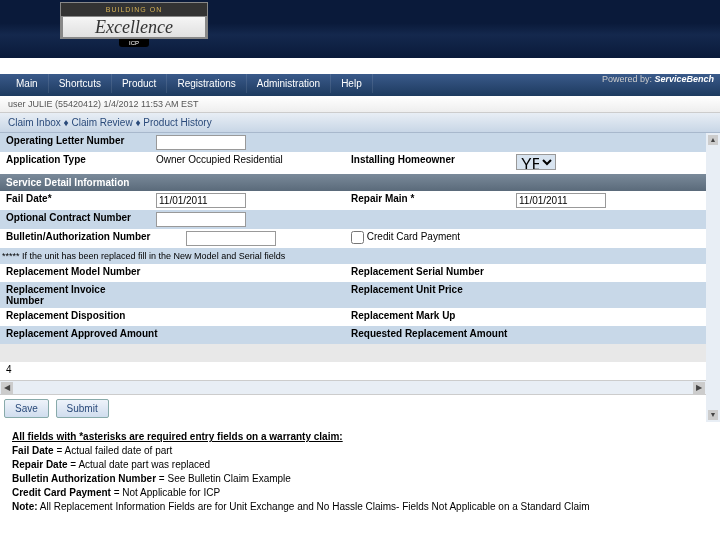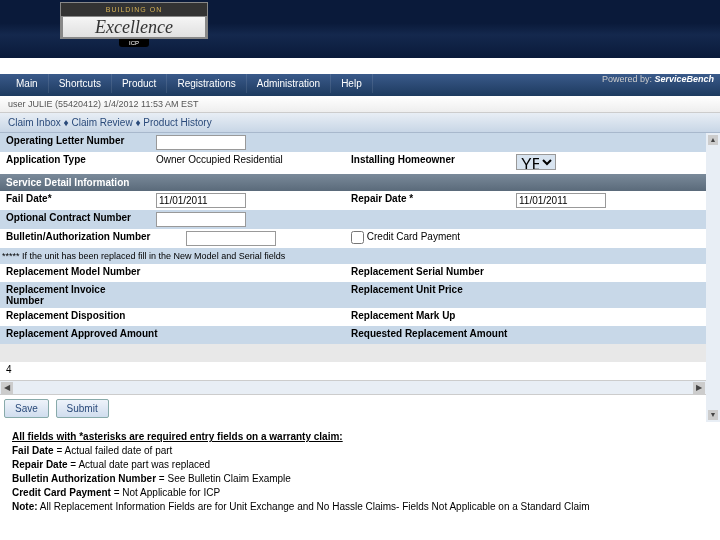--- a/index.html
+++ b/index.html
@@ -105,7 +105,7 @@
   <div class="row white-row">
     <div class="lbl">Fail Date*</div>
     <div class="val"><input type="text" value="11/01/2011" style=""></div>
-    <div class="lbl2">Repair Date *</div>
+    <div class="lbl2">Repair Main *</div>
     <div class="val2"><input type="text" value="11/01/2011" style=""></div>
   </div>
 

